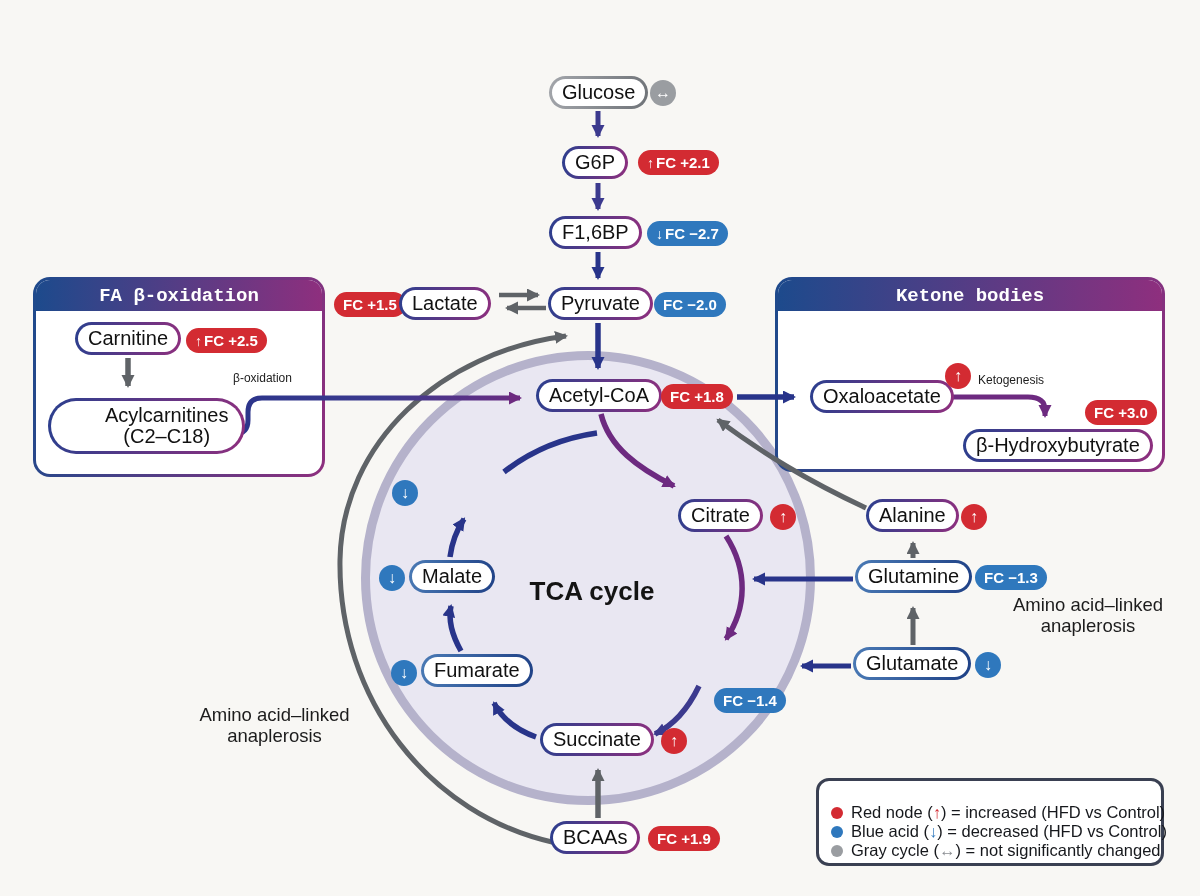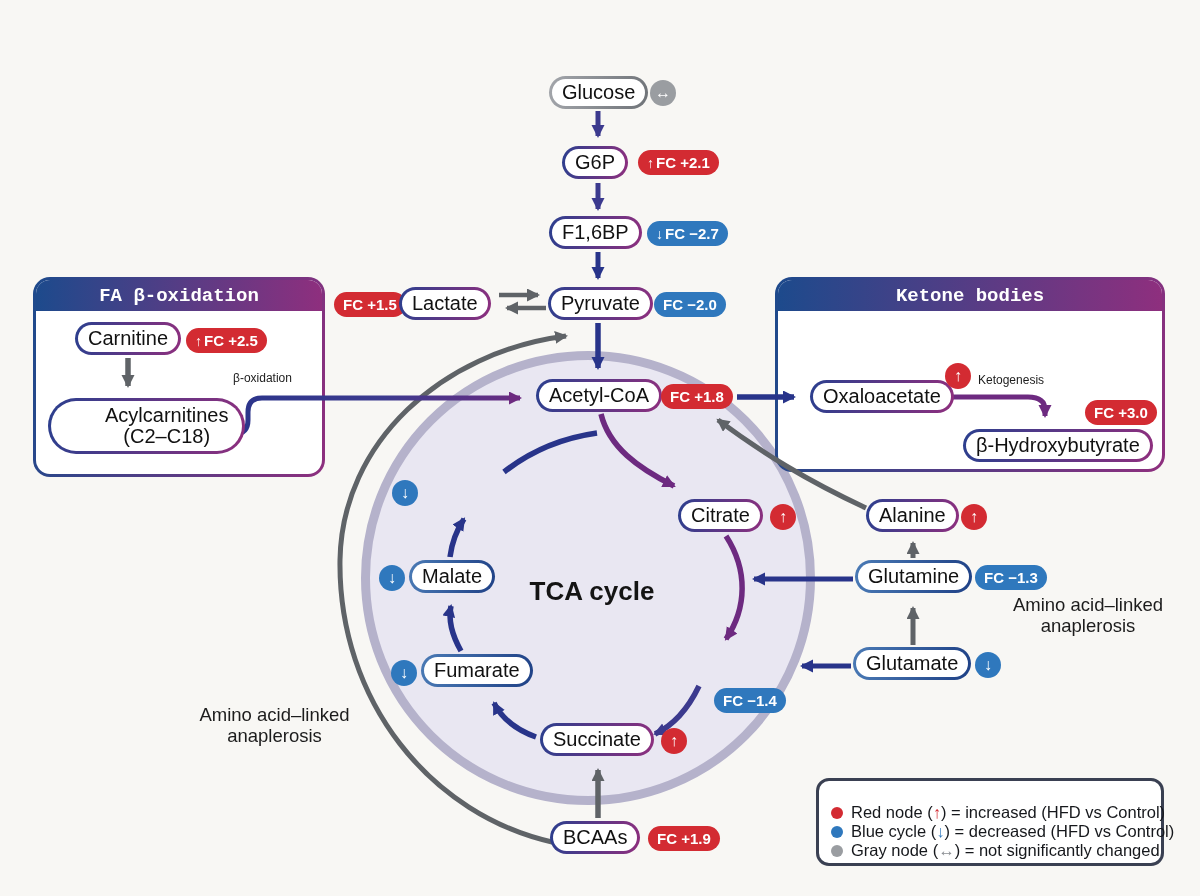--- a/index.html
+++ b/index.html
@@ -281,7 +281,7 @@
     </div>
     <div class="lrow">
       <span class="dot dot-blue"></span>
-      <span><span>Blue cycle (</span><span class="lg-blue">↓</span><span>) = decreased (HFD vs Control)</span></span>
+      <span><span>Blue acid (</span><span class="lg-blue">↓</span><span>) = decreased (HFD vs Control)</span></span>
     </div>
     <div class="lrow">
       <span class="dot dot-gray"></span>

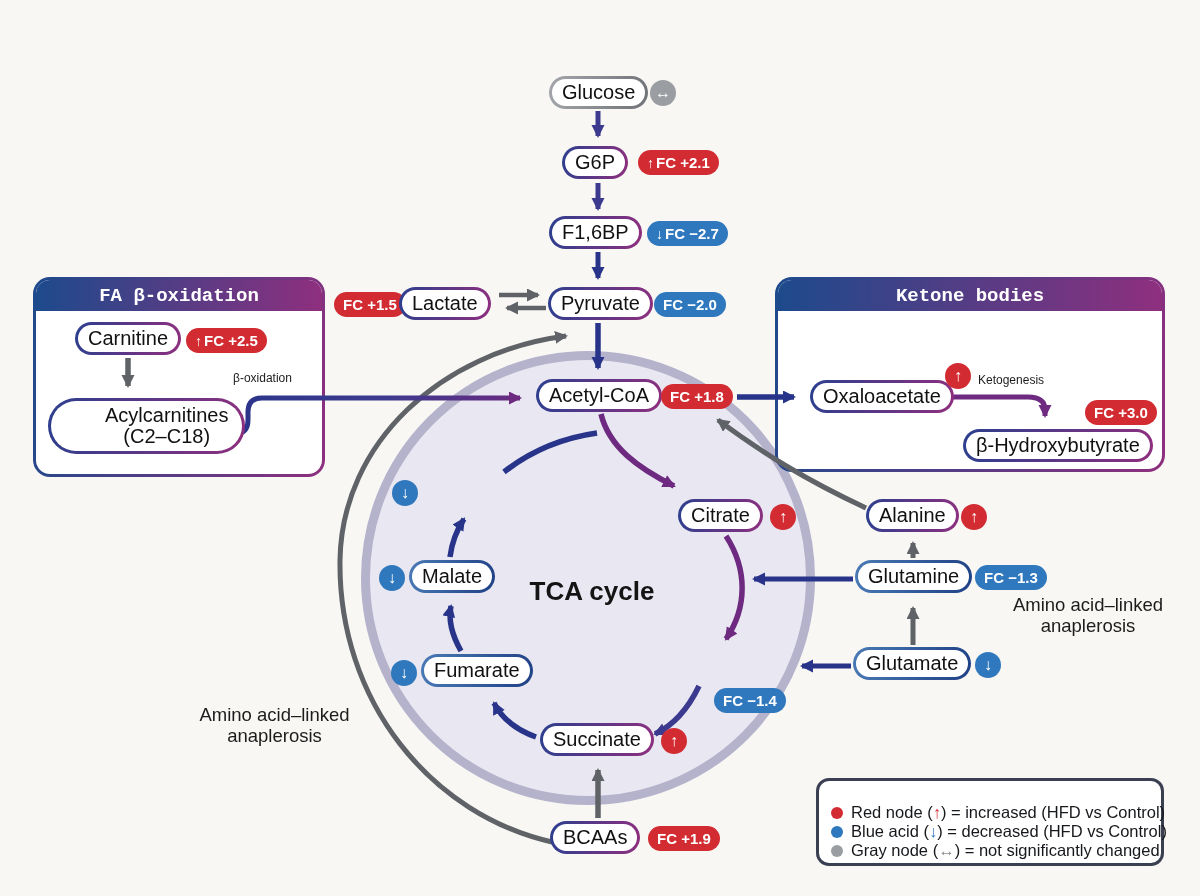--- a/index.html
+++ b/index.html
@@ -285,7 +285,7 @@
     </div>
     <div class="lrow">
       <span class="dot dot-gray"></span>
-      <span><span>Gray node (</span><span class="lg-gray">↔</span><span>) = not significantly changed</span></span>
+      <span><span>Gray cycle (</span><span class="lg-gray">↔</span><span>) = not significantly changed</span></span>
     </div>
   </div>
 

